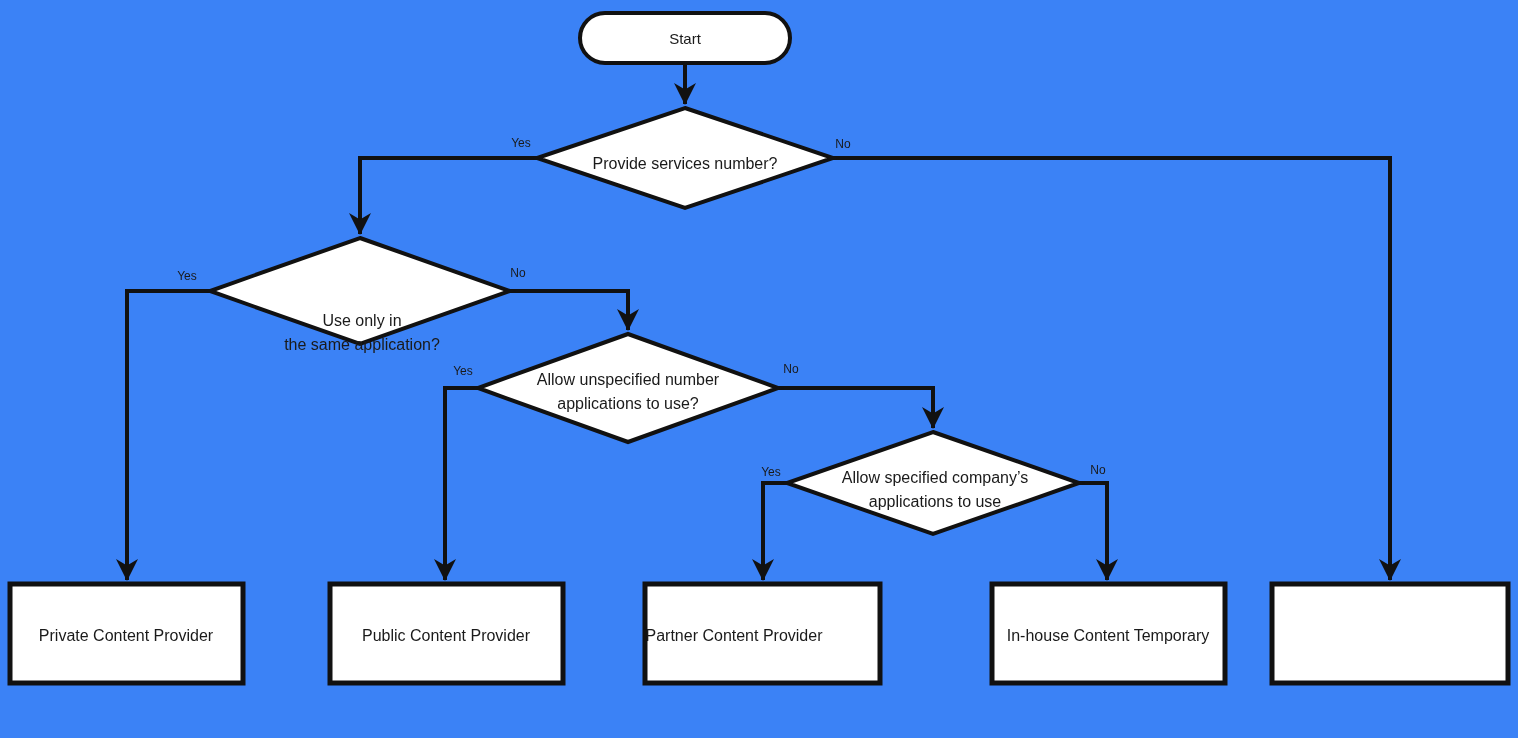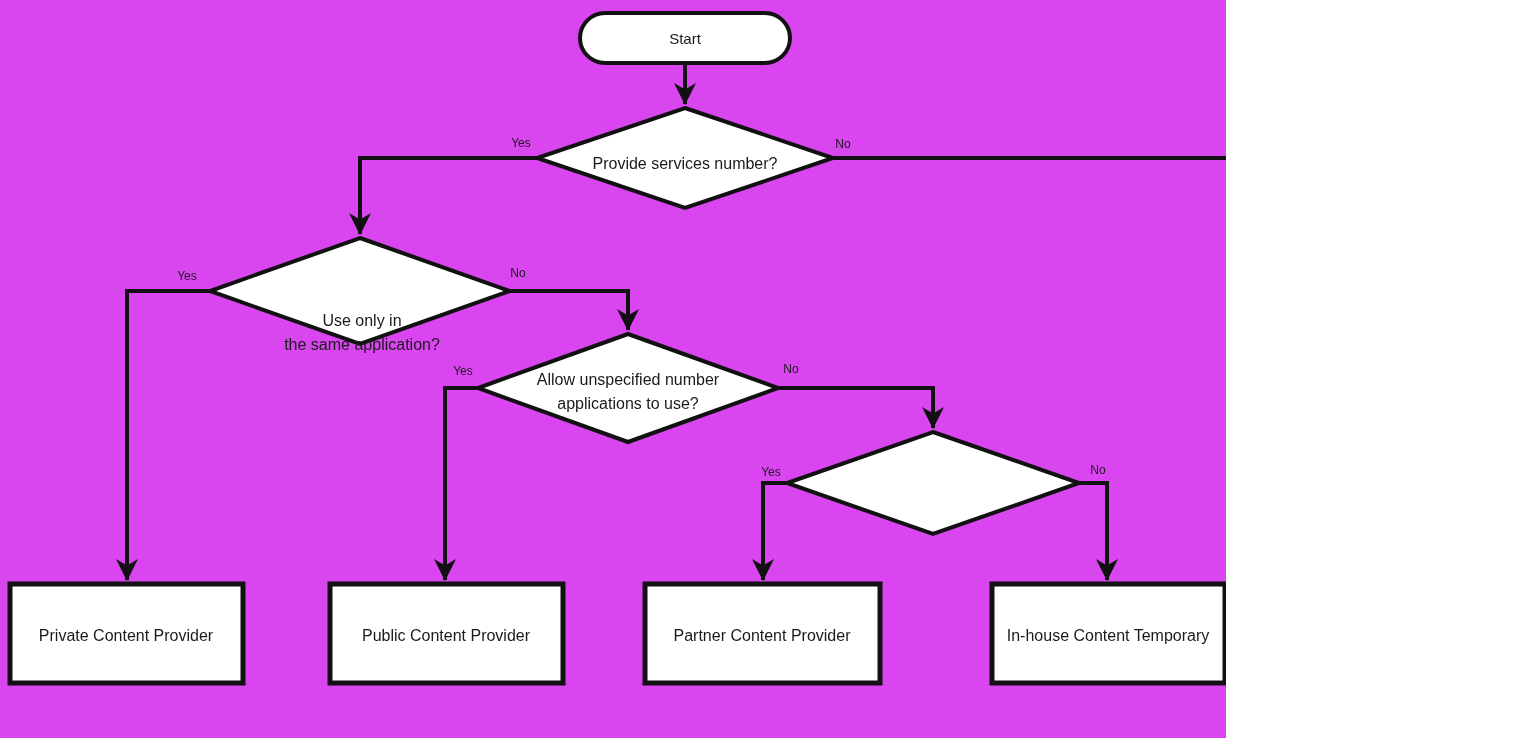--- a/index.html
+++ b/index.html
@@ -5,9 +5,9 @@
   html, body { margin: 0; padding: 0; background: #ffffff; }
   .canvas {
     position: relative;
-    width: 1226px;
+    width: 1518px;
     height: 738px;
-    background: #d946ef;
+    background: #3b82f6;
     font-family: "Liberation Sans", sans-serif;
     overflow: hidden;
   }

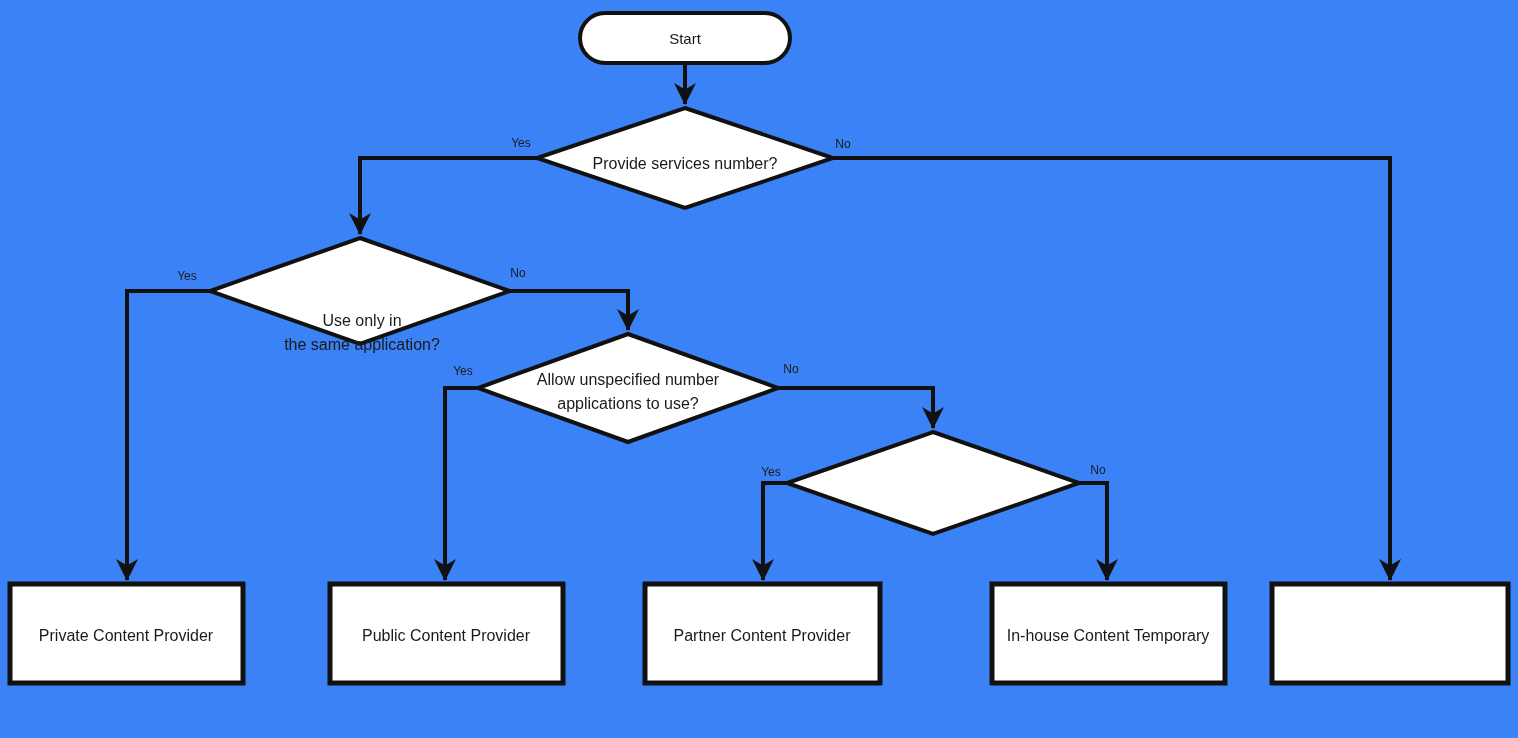--- a/index.html
+++ b/index.html
@@ -86,6 +86,10 @@
     <span>applications to use?</span>
   </div>
 
+  <div class="label" style="left:935px; top:490px;">
+    <span>Allow specified company’s</span>
+    <span>applications to use</span>
+  </div>
 
   <div class="label branch-label" style="left:521px; top:143px;">Yes</div>
   <div class="label branch-label" style="left:843px; top:144px;">No</div>

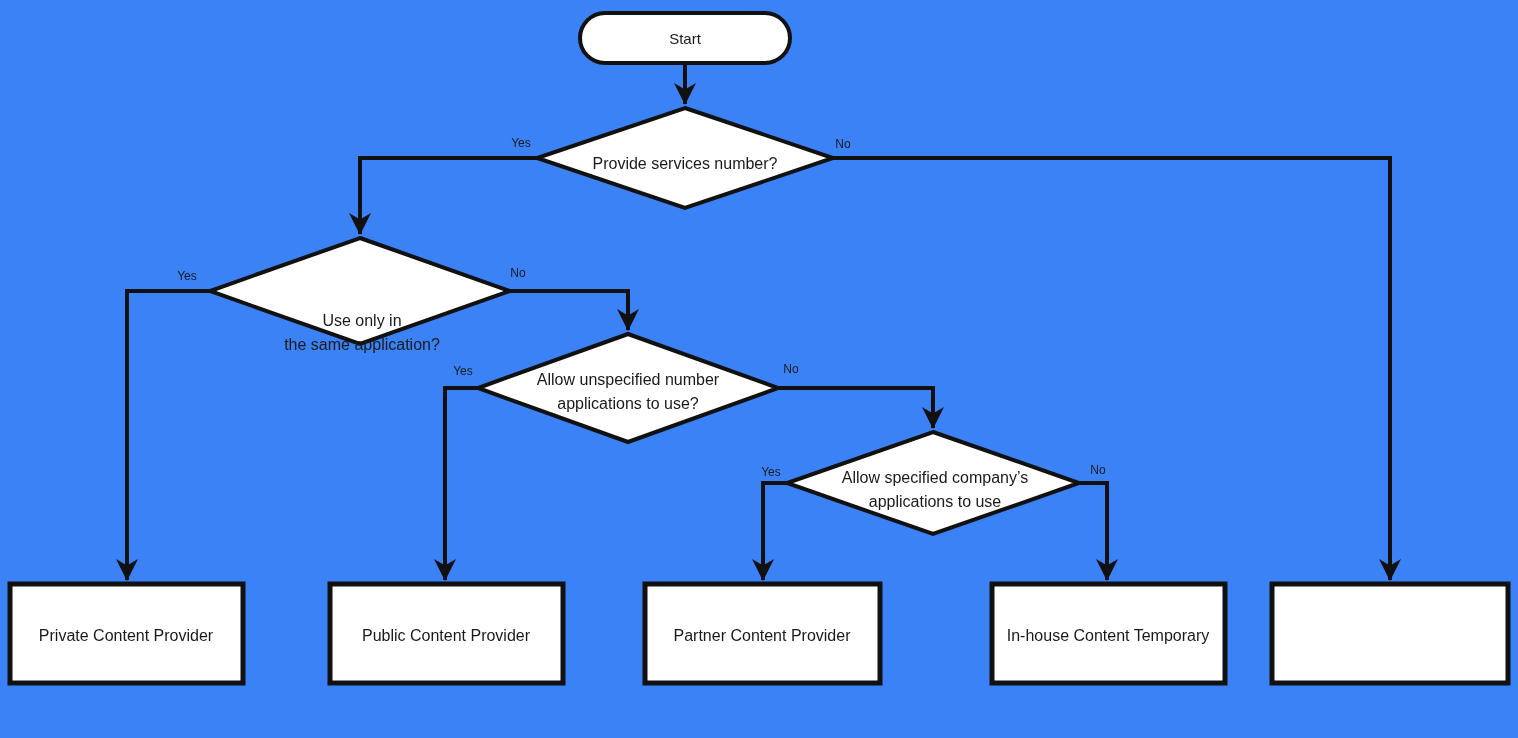--- a/index.html
+++ b/index.html
@@ -102,7 +102,7 @@
 
   <div class="label box-label" style="left:126px; top:636px;">Private Content Provider</div>
   <div class="label box-label" style="left:446px; top:636px;">Public Content Provider</div>
-  <div class="label box-label" style="left:762px; top:636px;">Partner Content Provider</div>
+  <div class="label box-label" style="left:734px; top:636px;">Partner Content Provider</div>
   <div class="label box-label" style="left:1108px; top:636px;">In-house Content Temporary</div>
 
 

